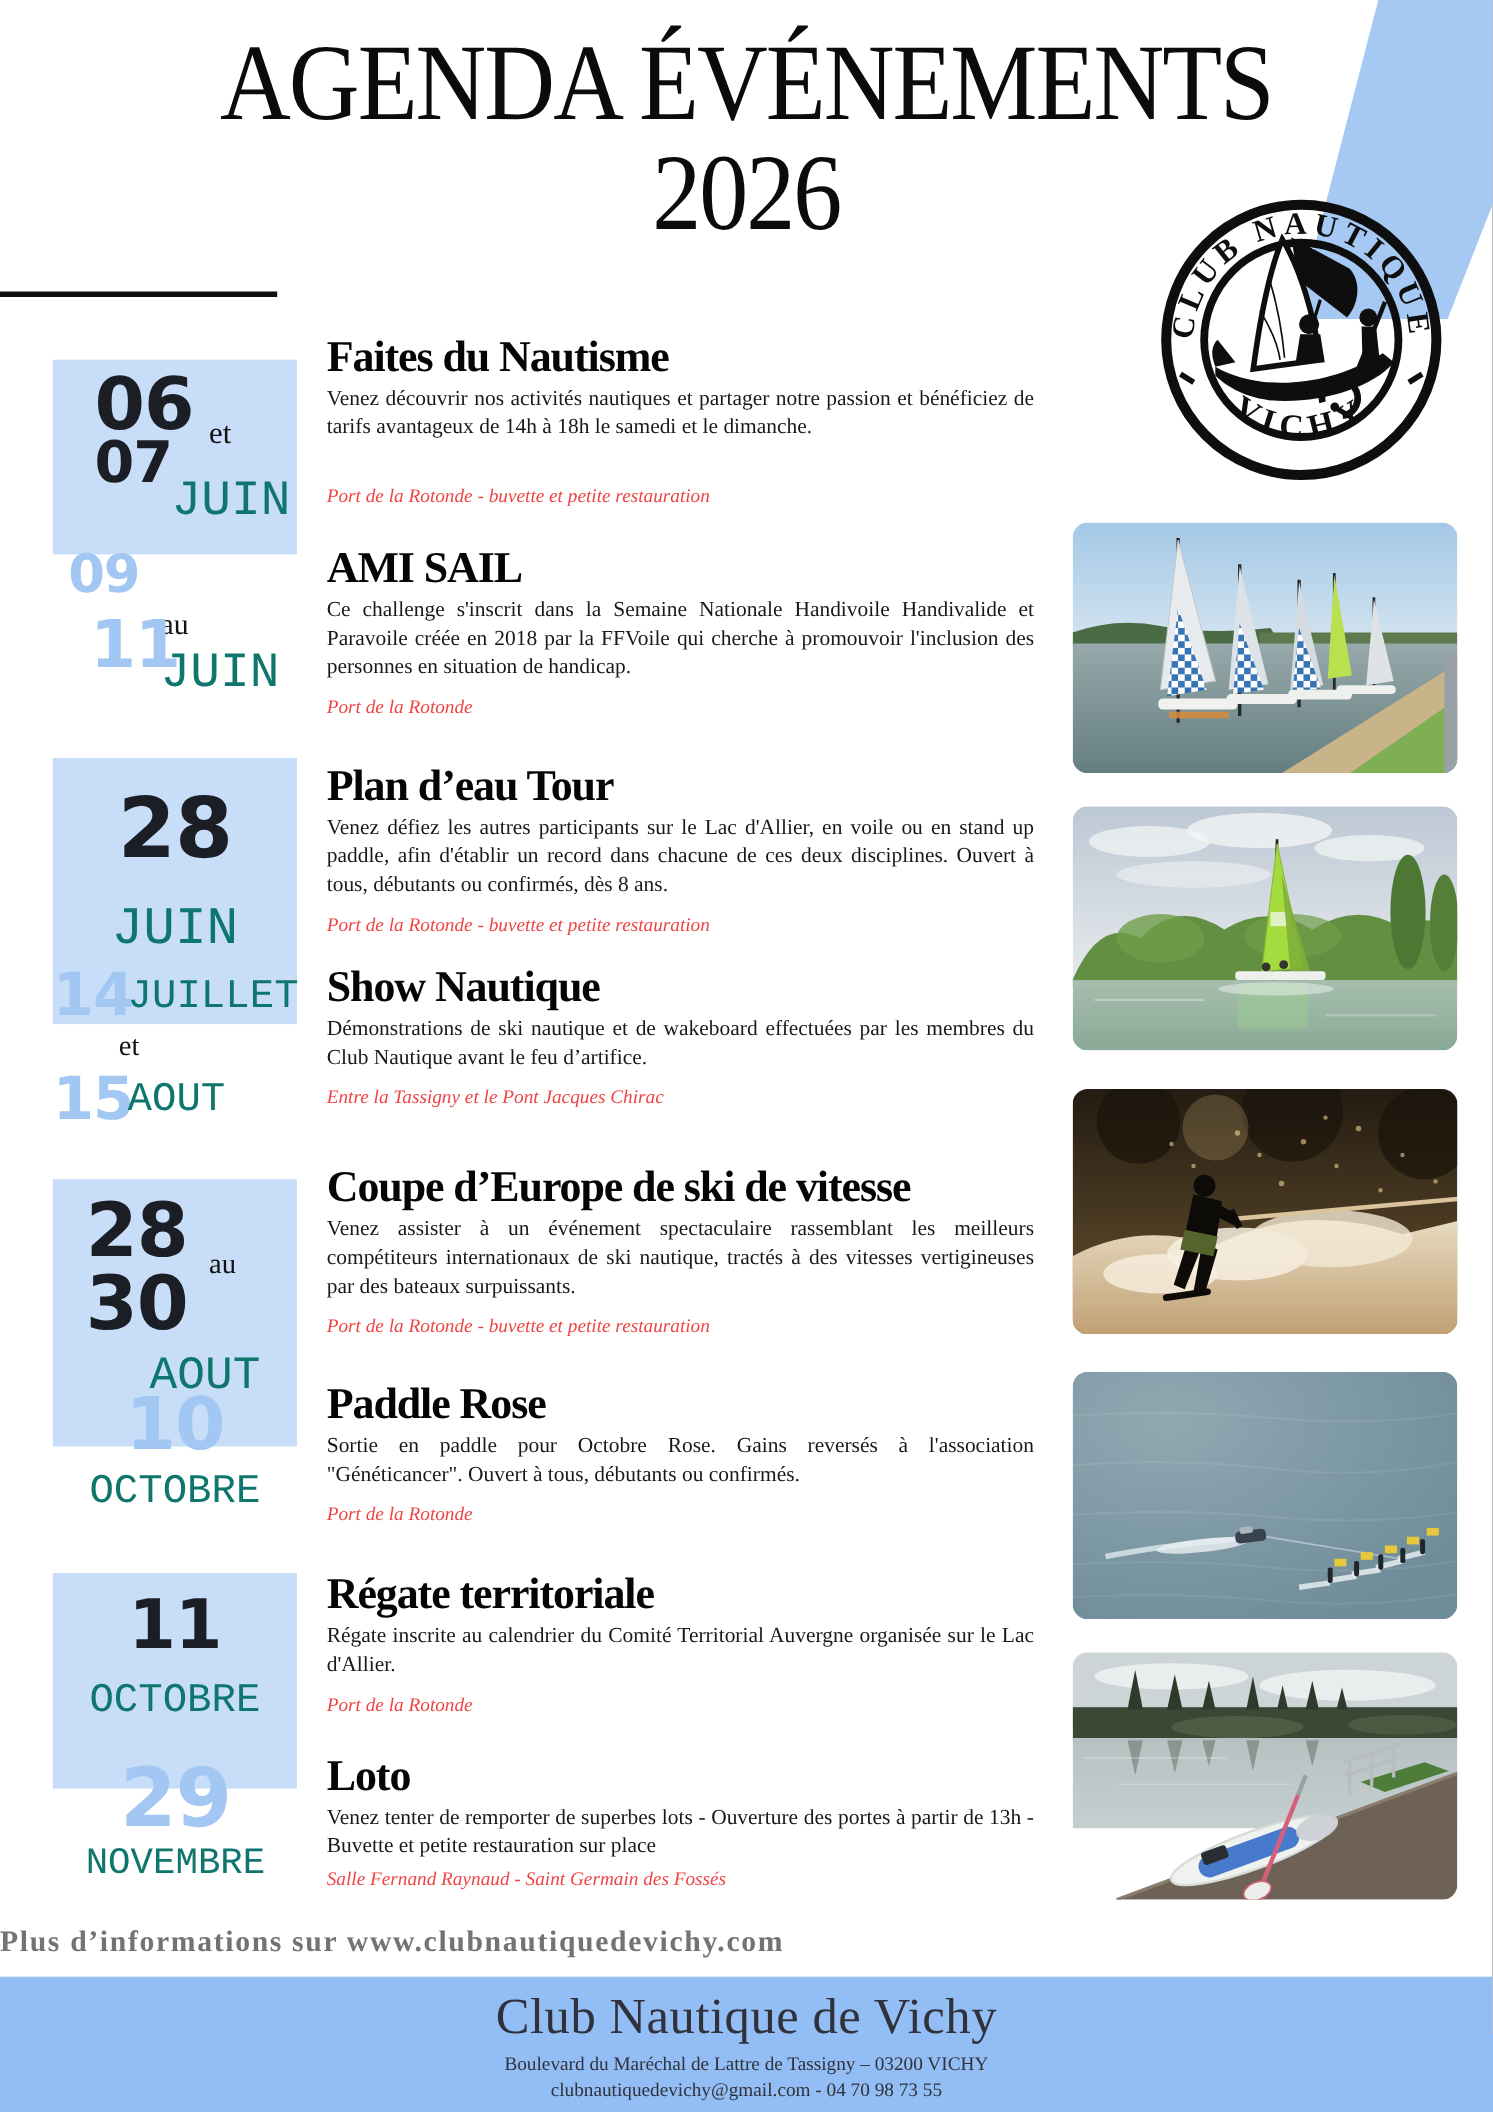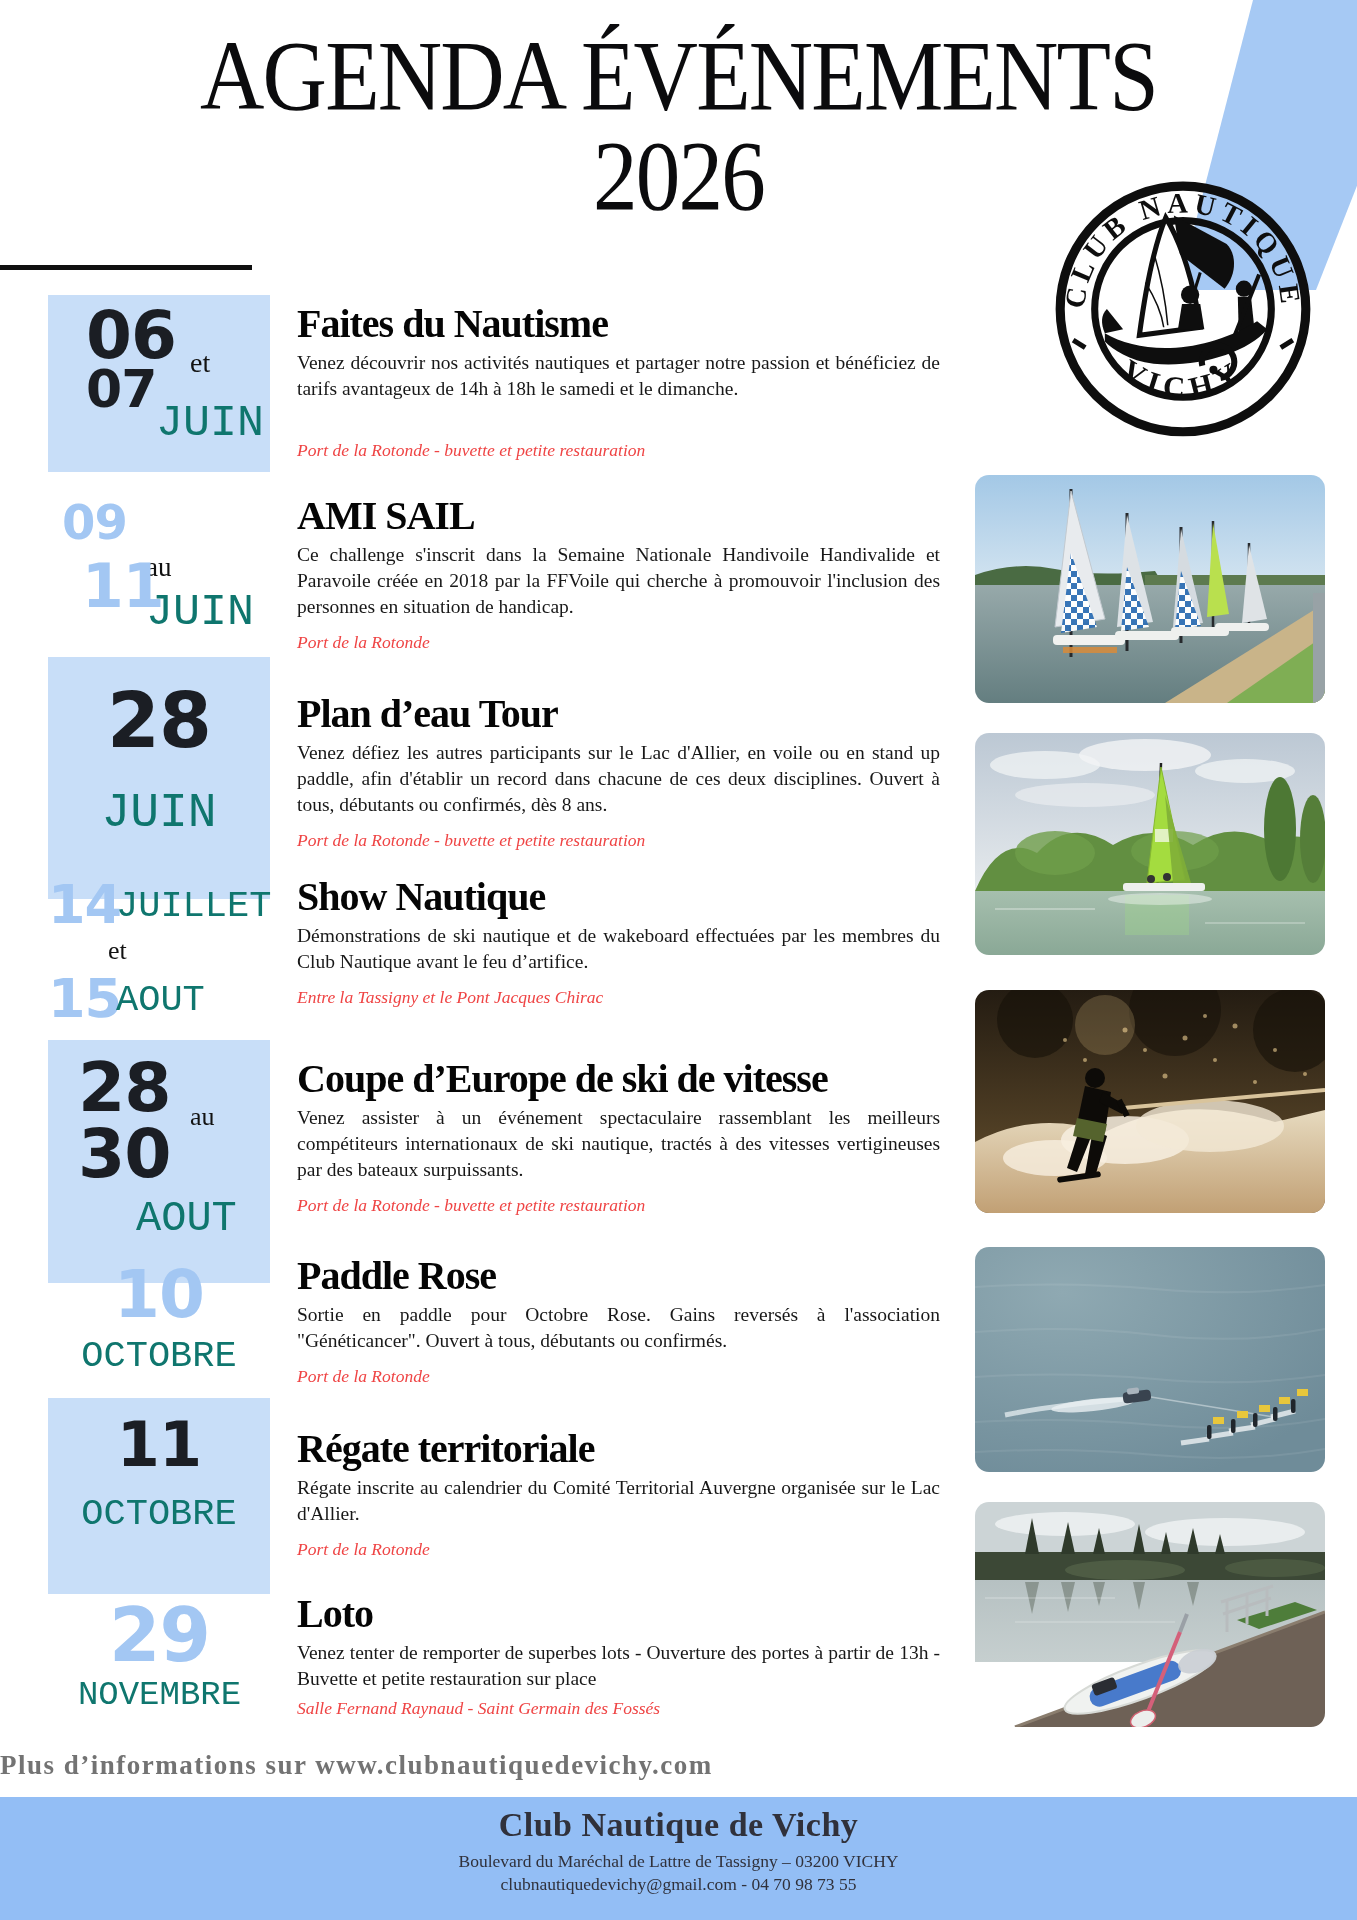--- a/index.html
+++ b/index.html
@@ -24,7 +24,7 @@
   .efoot{position:absolute;left:297px;font-size:17.5px;font-style:italic;color:#ef4444;}
   .foot3{top:140px;} .foot2{top:114px;}
   .datecell{position:absolute;left:48px;}
-  .blockbg{background:#c8def8;}
+  .blockbg{background:#c8def8;margin-top:32px;}
   .num{font-family:"DejaVu Sans","Liberation Sans",sans-serif;font-weight:800;letter-spacing:-1px;
        position:absolute;line-height:1;}
   .num.dark{color:#1b1e24;} .num.lite{color:#a3c7f3;}

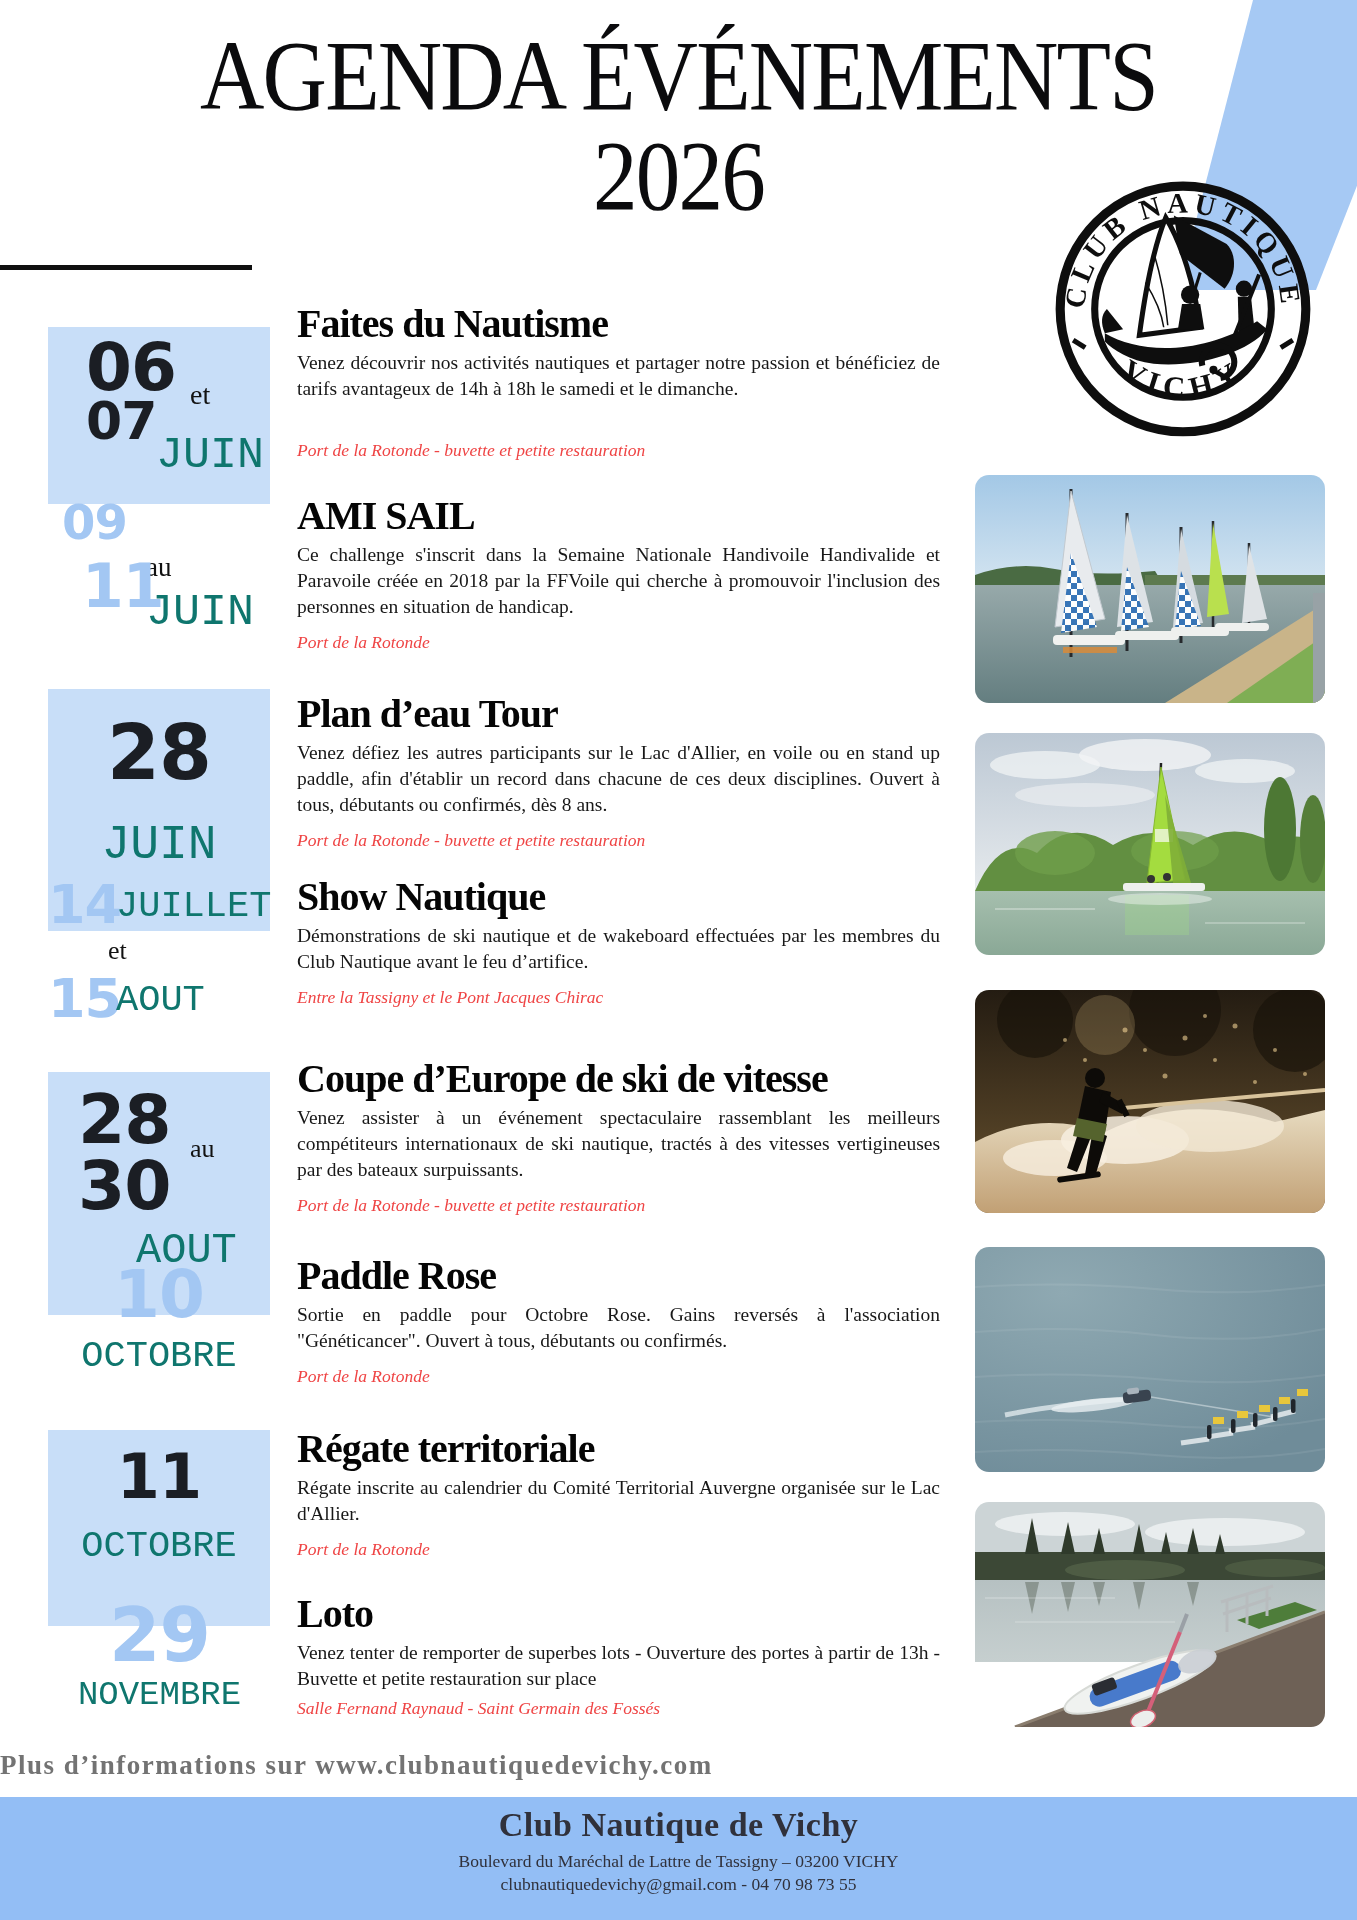--- a/index.html
+++ b/index.html
@@ -38,7 +38,7 @@
             font-size:27px;font-weight:700;letter-spacing:1.5px;color:#737373;}
   .footer{position:absolute;left:0;top:1797px;width:1357px;height:123px;background:#93bef5;
           text-align:center;color:#30313b;}
-  .footer .club{font-size:34px;margin-top:9px;letter-spacing:.5px;font-weight:bold;}
+  .footer .club{font-size:46px;margin-top:9px;letter-spacing:.5px;}
   .footer .addr{font-size:17.5px;margin-top:7px;}
   .footer .mail{font-size:17.5px;margin-top:2px;}
 </style>

